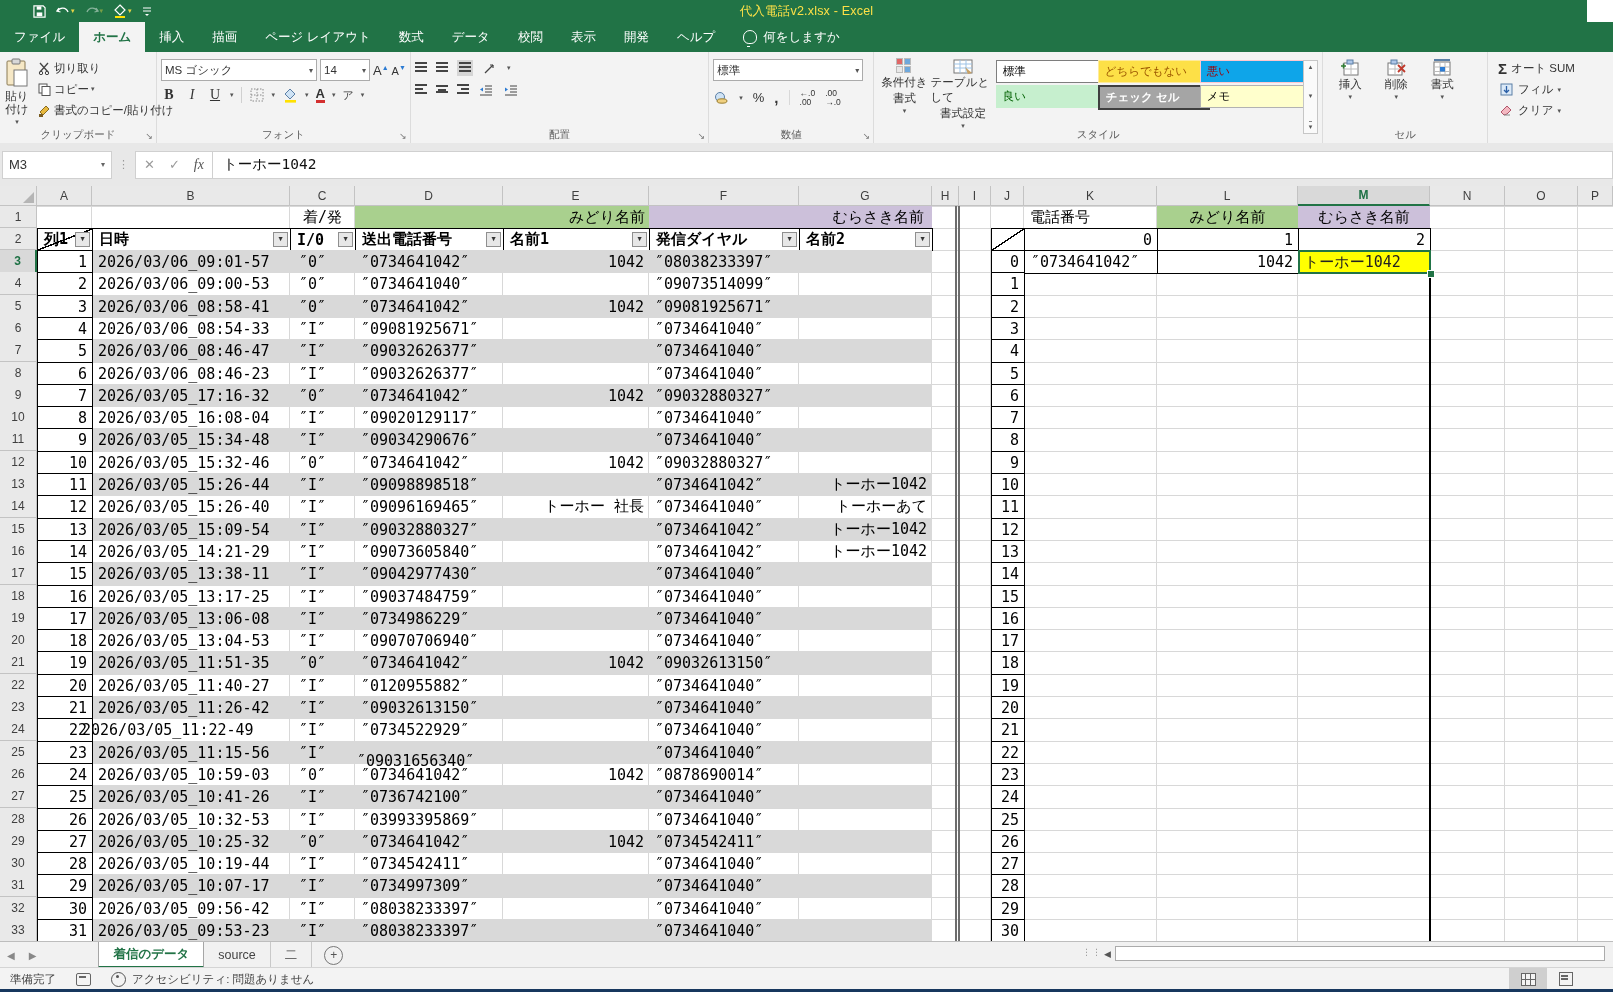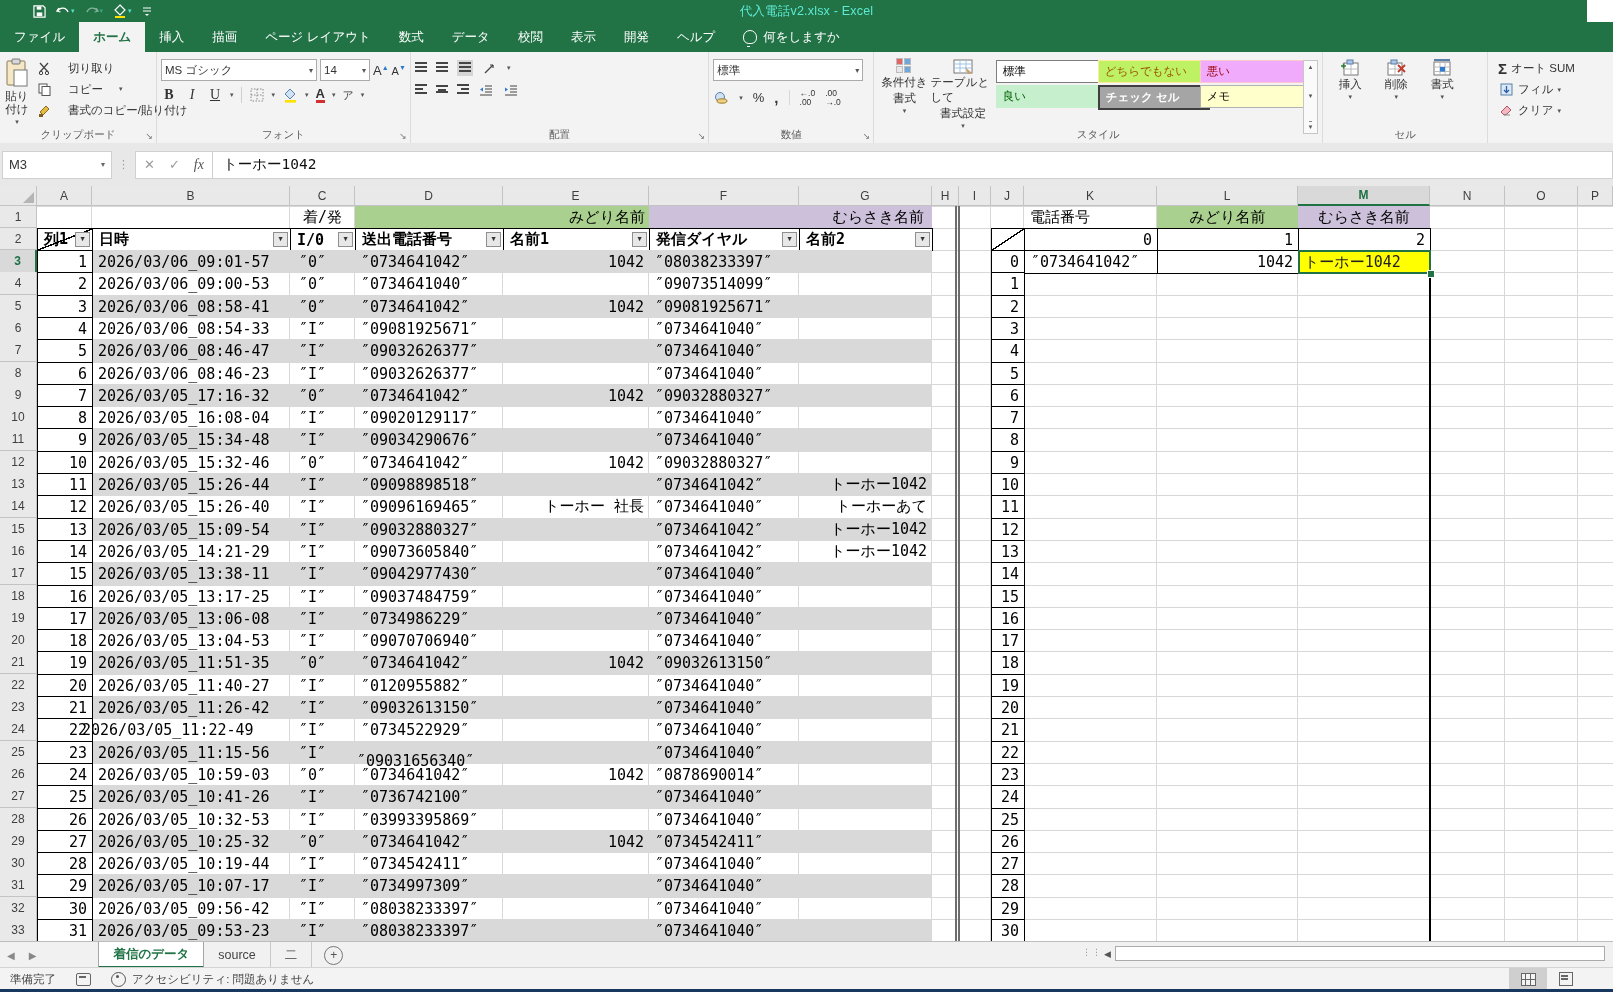--- a/index.html
+++ b/index.html
@@ -7,7 +7,7 @@
        font-family:"Liberation Sans","DejaVu Sans",sans-serif;color:#222;-webkit-font-smoothing:antialiased}
   .abs{position:absolute}
   
-  #titlebar{top:0;left:0;width:1613px;height:22px;background:#217346;display:flex;align-items:center;color:#5eead4}
+  #titlebar{top:0;left:0;width:1613px;height:22px;background:#217346;display:flex;align-items:center;color:#fde047}
   .qat{display:flex;align-items:center;gap:4px;padding-left:30px}
   .qbtn{display:flex;align-items:center;height:20px;padding:0 3px}
   .qbtn svg{display:block}

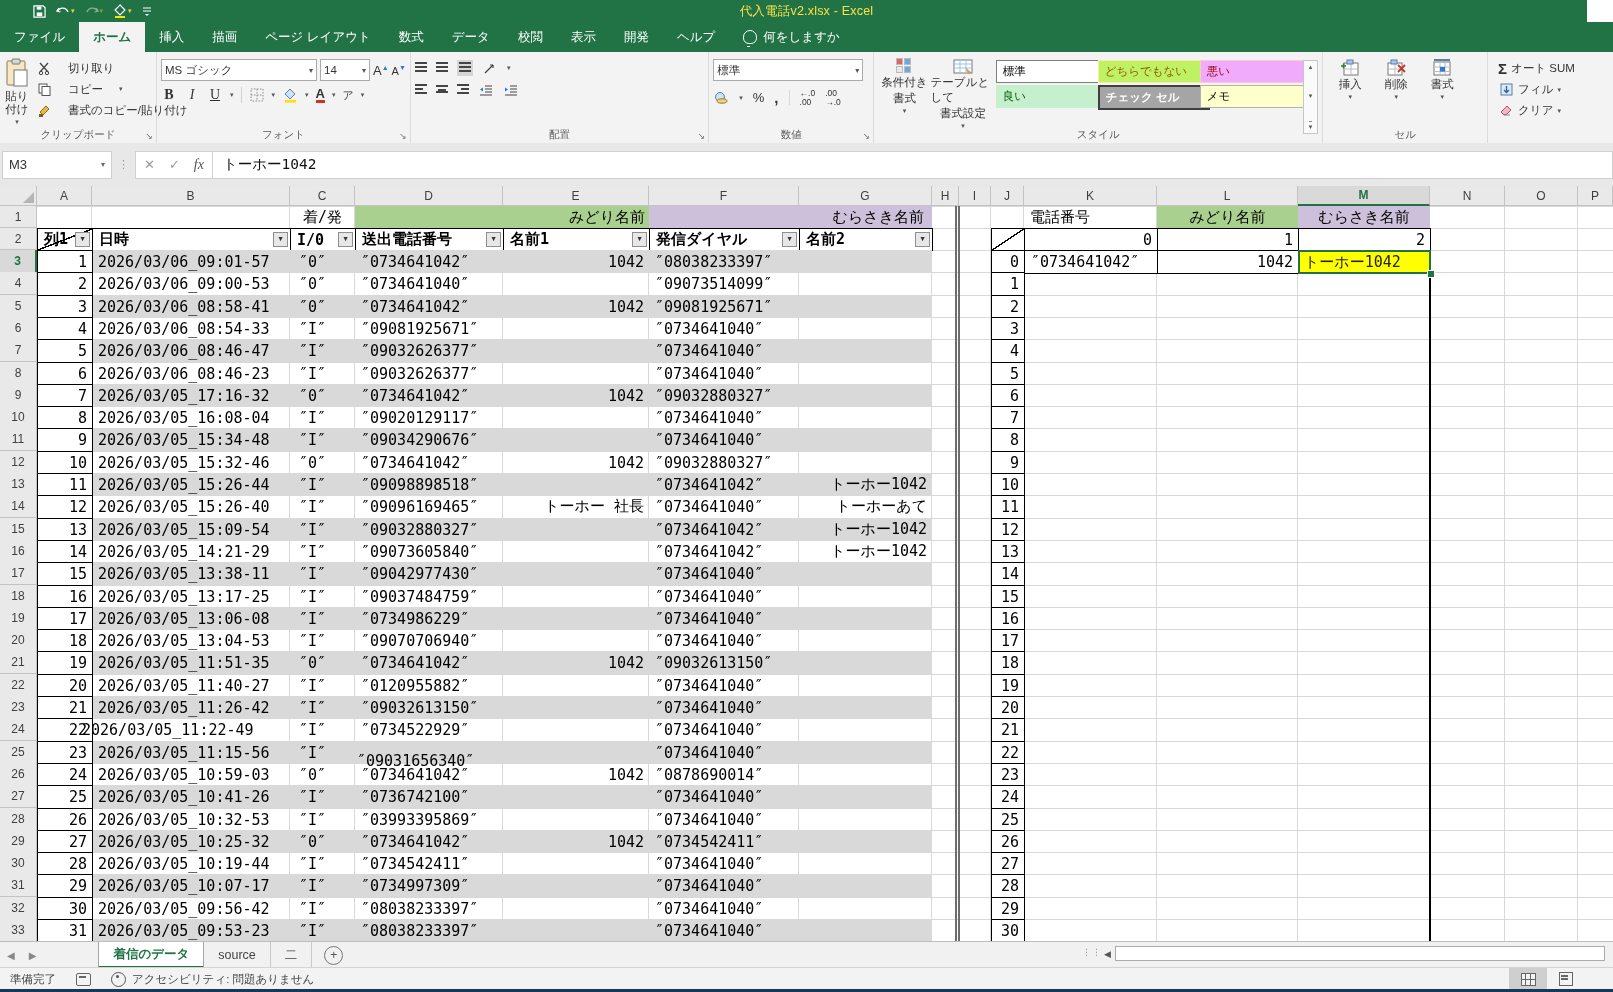--- a/index.html
+++ b/index.html
@@ -29,7 +29,7 @@
   .launcher{position:absolute;bottom:2px;right:3px;font-size:9px;color:#777;line-height:1}
   .bigbtn{width:46px;display:flex;flex-direction:column;align-items:center;gap:2px;padding-top:3px;text-align:center;line-height:1.15}
   .smallcol{display:flex;flex-direction:column;justify-content:flex-start;gap:3px;padding-top:4px}
-  .sbtn{display:flex;align-items:center;gap:16px;height:18px;white-space:nowrap}
+  .sbtn{display:flex;align-items:center;gap:2px;height:18px;white-space:nowrap}
   .ibx{width:16px;height:16px;display:flex;align-items:center;justify-content:center;flex:none}
   .combo{background:#fff;border:1px solid #ababab;height:20px;display:flex;align-items:center;padding:0 3px;white-space:nowrap}
   .combo .car{margin-left:auto;font-size:8px;color:#555;padding-left:4px}

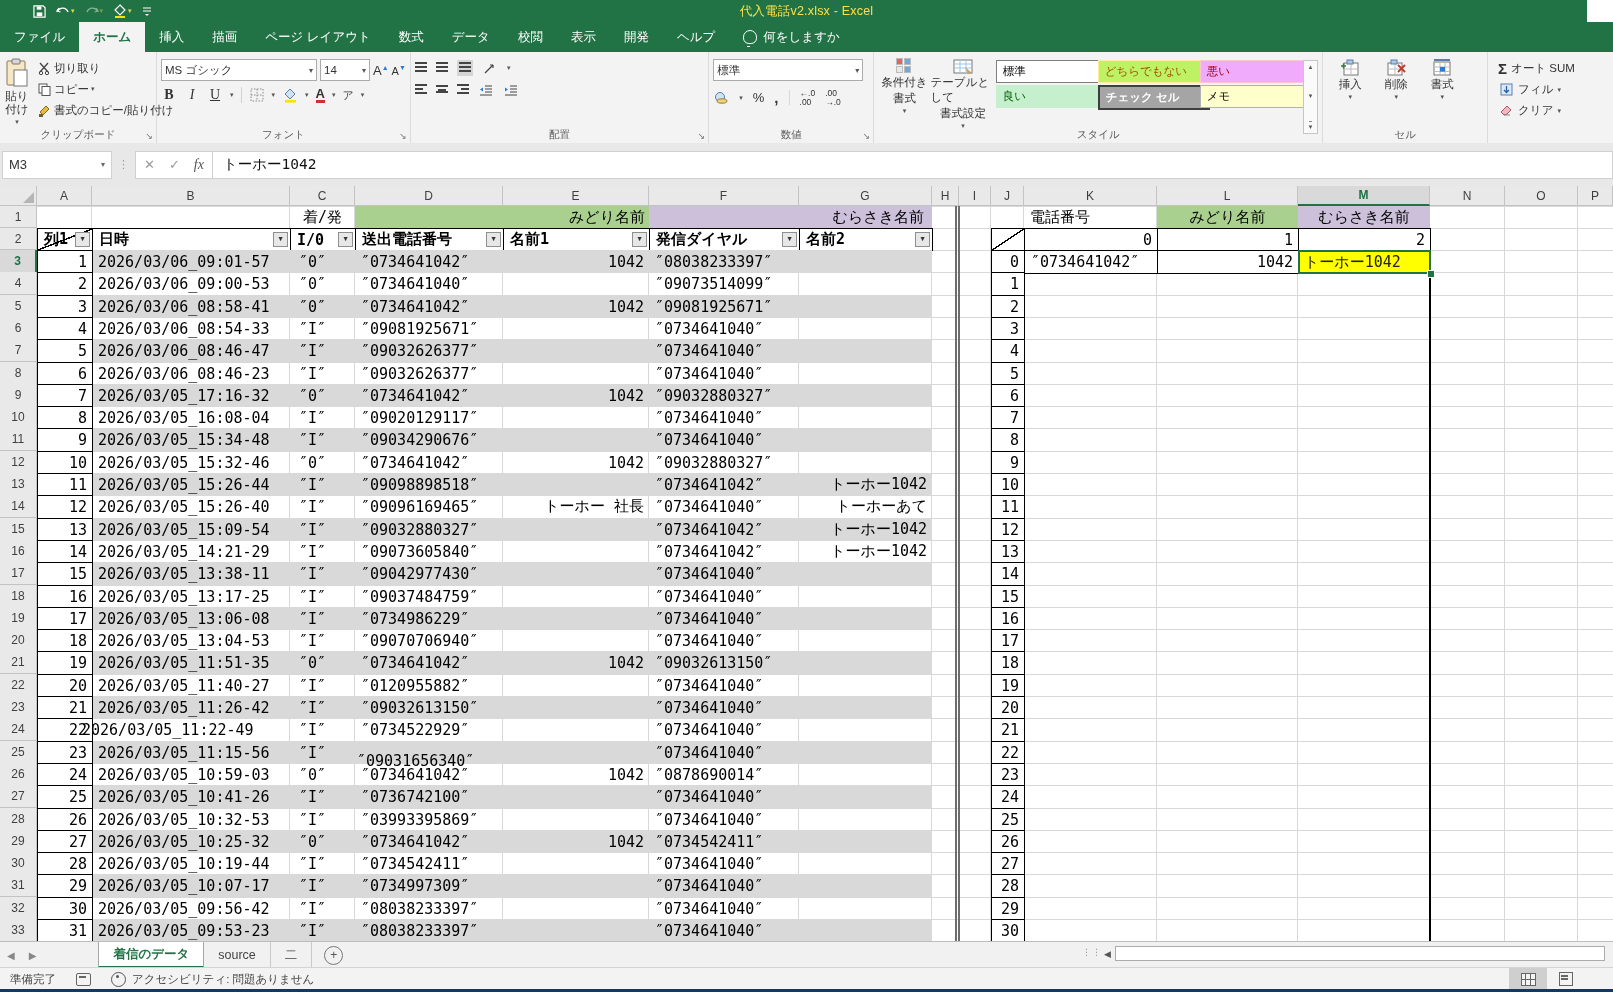--- a/index.html
+++ b/index.html
@@ -370,7 +370,7 @@
     </div>
     <div class="gallery" id="style-gallery">
         <div class="chip" style="background: rgb(255, 255, 255); color: rgb(0, 0, 0); border: 1px solid rgb(126, 126, 126);">標準</div>
-        <div class="chip" style="background: #bef264; color: rgb(156, 87, 0); border: 1px solid rgb(255, 235, 156);">どちらでもない</div>
+        <div class="chip" style="background: #fde047; color: rgb(156, 87, 0); border: 1px solid rgb(255, 235, 156);">どちらでもない</div>
         <div class="chip" style="background: #f0abfc; color: rgb(156, 0, 6); border: 1px solid rgb(255, 199, 206);">悪い</div>
         <div class="chip" style="background: rgb(198, 239, 206); color: rgb(0, 97, 0); border: 1px solid rgb(198, 239, 206);">良い</div>
         <div class="chip" style="background: rgb(165, 165, 165); color: rgb(255, 255, 255); border: 2px solid rgb(63, 63, 63); font-weight: bold;">チェック セル</div>

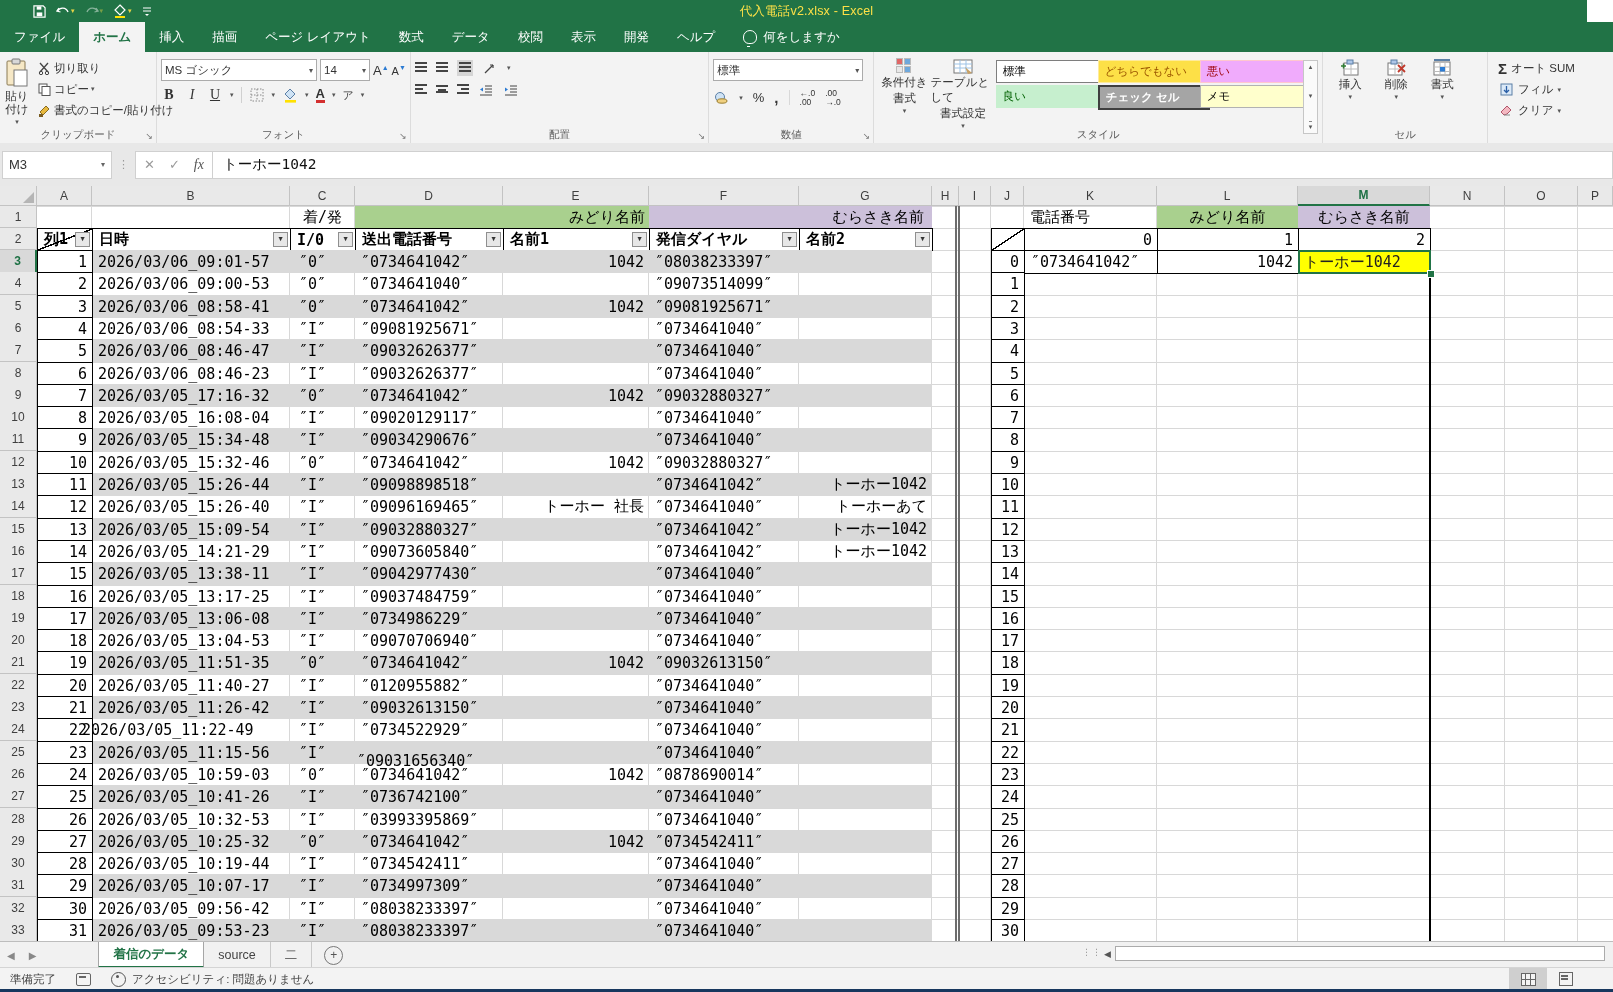--- a/index.html
+++ b/index.html
@@ -371,7 +371,7 @@
     <div class="gallery" id="style-gallery">
         <div class="chip" style="background: rgb(255, 255, 255); color: rgb(0, 0, 0); border: 1px solid rgb(126, 126, 126);">標準</div>
         <div class="chip" style="background: #fde047; color: rgb(156, 87, 0); border: 1px solid rgb(255, 235, 156);">どちらでもない</div>
-        <div class="chip" style="background: #f0abfc; color: rgb(156, 0, 6); border: 1px solid rgb(255, 199, 206);">悪い</div>
+        <div class="chip" style="background: #0ea5e9; color: rgb(156, 0, 6); border: 1px solid rgb(255, 199, 206);">悪い</div>
         <div class="chip" style="background: rgb(198, 239, 206); color: rgb(0, 97, 0); border: 1px solid rgb(198, 239, 206);">良い</div>
         <div class="chip" style="background: rgb(165, 165, 165); color: rgb(255, 255, 255); border: 2px solid rgb(63, 63, 63); font-weight: bold;">チェック セル</div>
         <div class="chip" style="background: rgb(255, 255, 204); color: rgb(0, 0, 0); border: 1px solid rgb(178, 178, 178);">メモ</div>

